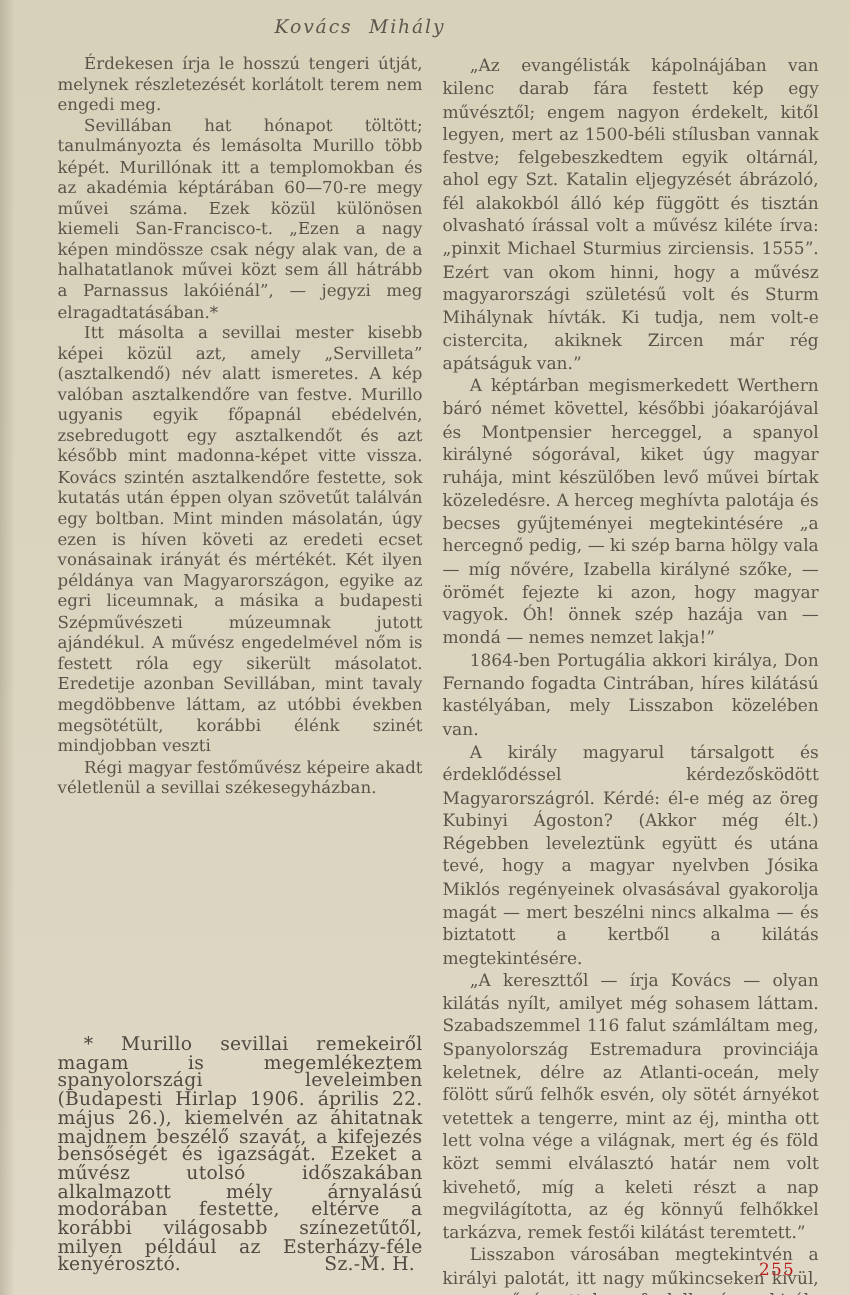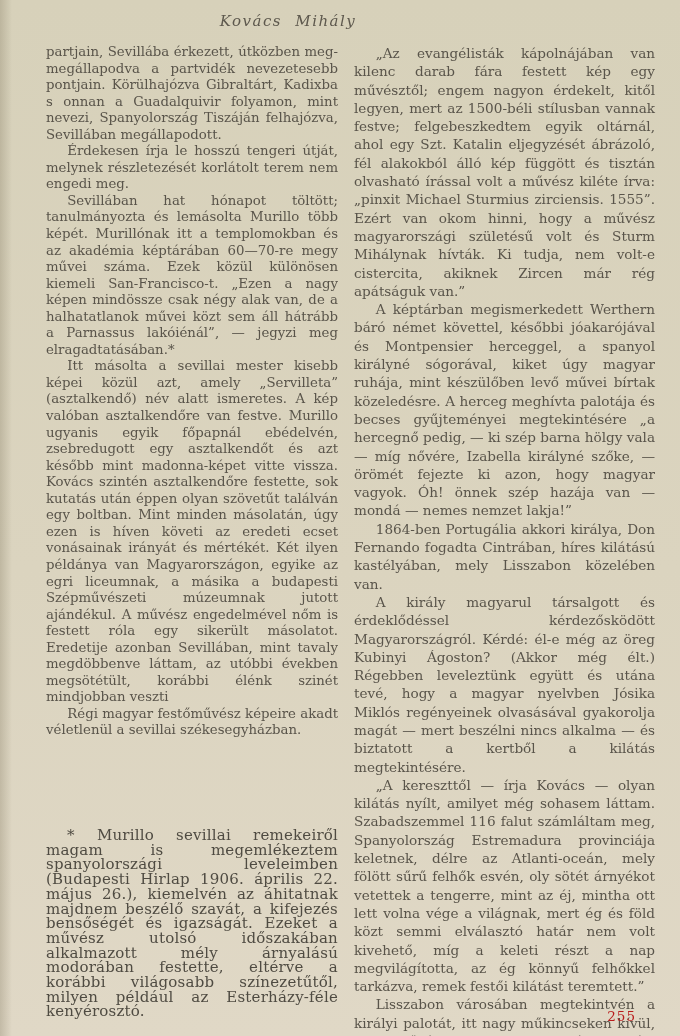--- a/index.html
+++ b/index.html
@@ -44,7 +44,6 @@
 <div class="running-head">Kovács Mihály</div>
 
 <div class="col col-left">
-  <p class="no-indent">partjain, Sevillába érkezett, útközben meg-megállapodva a partvidék nevezetesebb pontjain. Körülhajózva Gibraltárt, Kadixba s onnan a Guadalquivir folyamon, mint nevezi, Spanyolország Tiszáján felhajózva, Sevillában megállapodott.</p>
   <p>Érdekesen írja le hosszú tengeri útját, melynek részletezését korlátolt terem nem engedi meg.</p>
   <p>Sevillában hat hónapot töltött; tanulmányozta és lemásolta Murillo több képét. Murillónak itt a templomokban és az akadémia képtárában 60—70-re megy művei száma. Ezek közül különösen kiemeli San-Francisco-t. „Ezen a nagy képen mindössze csak négy alak van, de a halhatatlanok művei közt sem áll hátrább a Parnassus lakóiénál”, — jegyzi meg elragadtatásában.*</p>
   <p>Itt másolta a sevillai mester kisebb képei közül azt, amely „Servilleta” (asztalkendő) név alatt ismeretes. A kép valóban asztalkendőre van festve. Murillo ugyanis egyik főpapnál ebédelvén, zsebredugott egy asztalkendőt és azt később mint madonna-képet vitte vissza. Kovács szintén asztalkendőre festette, sok kutatás után éppen olyan szövetűt találván egy boltban. Mint minden másolatán, úgy ezen is híven követi az eredeti ecset vonásainak irányát és mértékét. Két ilyen példánya van Magyarországon, egyike az egri liceumnak, a másika a budapesti Szépművészeti múzeumnak jutott ajándékul. A művész engedelmével nőm is festett róla egy sikerült másolatot. Eredetije azonban Sevillában, mint tavaly megdöbbenve láttam, az utóbbi években megsötétült, korábbi élénk szinét mindjobban veszti</p>

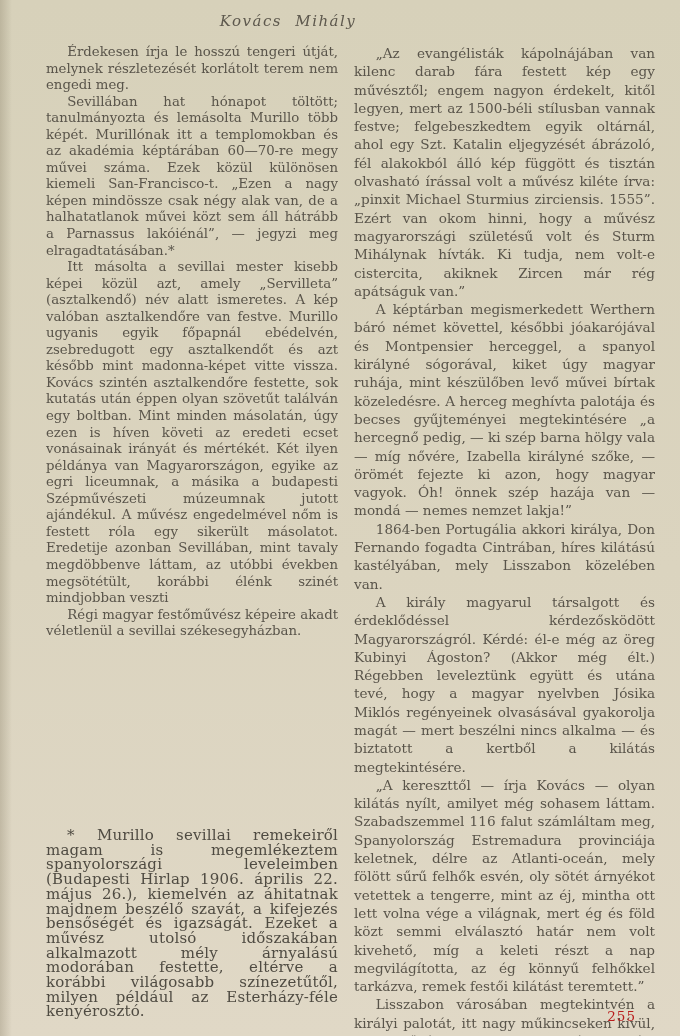--- a/index.html
+++ b/index.html
@@ -51,6 +51,7 @@
 
   <div class="footnote">
     <p class="fn-body">* Murillo sevillai remekeiről magam is megemlékeztem spanyolországi leveleimben (Budapesti Hirlap 1906. április 22. május 26.), kiemelvén az áhitatnak majdnem beszélő szavát, a kifejezés bensőségét és igazságát. Ezeket a művész utolsó időszakában alkalmazott mély árnyalású modorában festette, eltérve a korábbi világosabb színezetűtől, milyen például az Esterházy-féle kenyérosztó.</p>
+    <div class="fn-sign">Sz.-M. H.</div>
   </div>
 </div>
 

